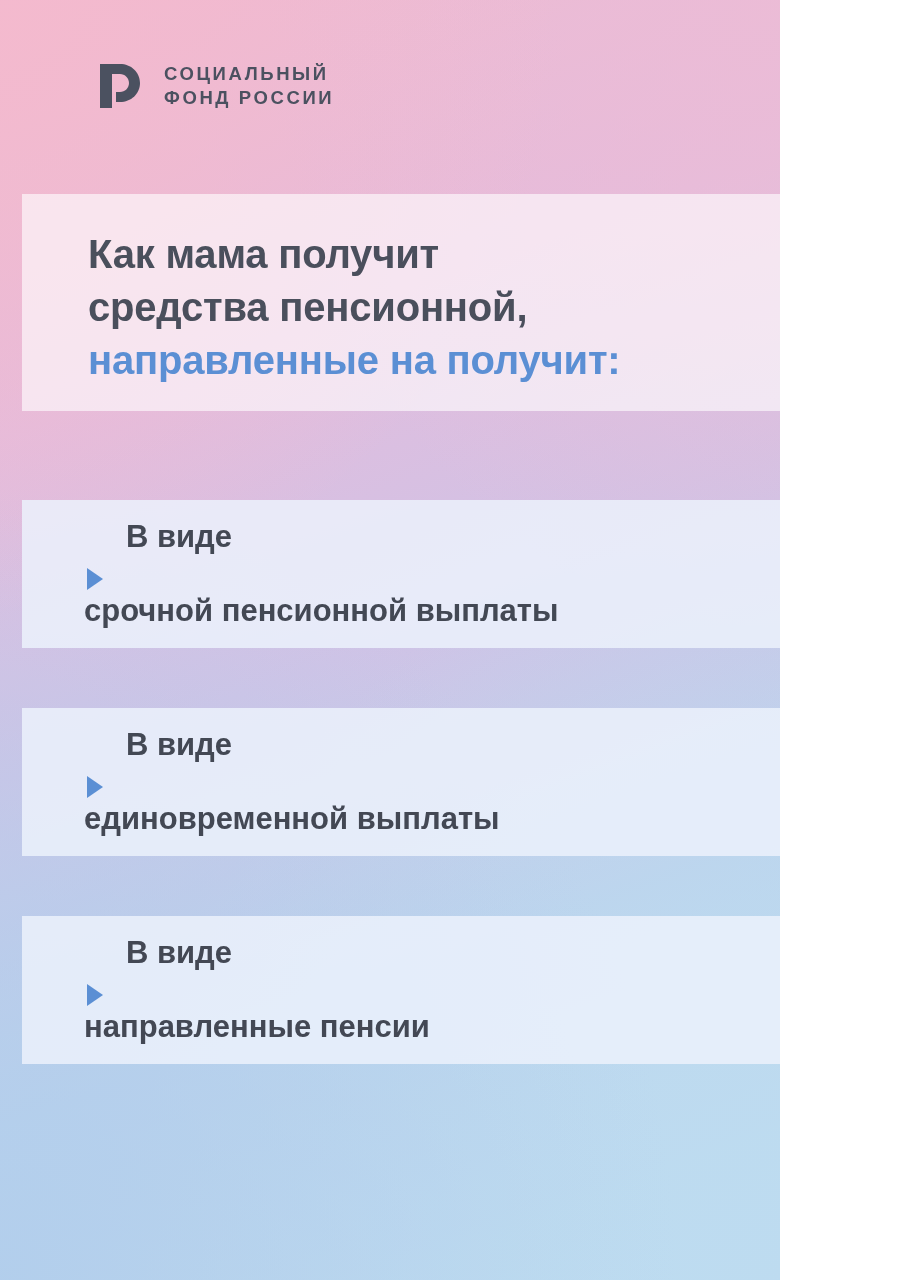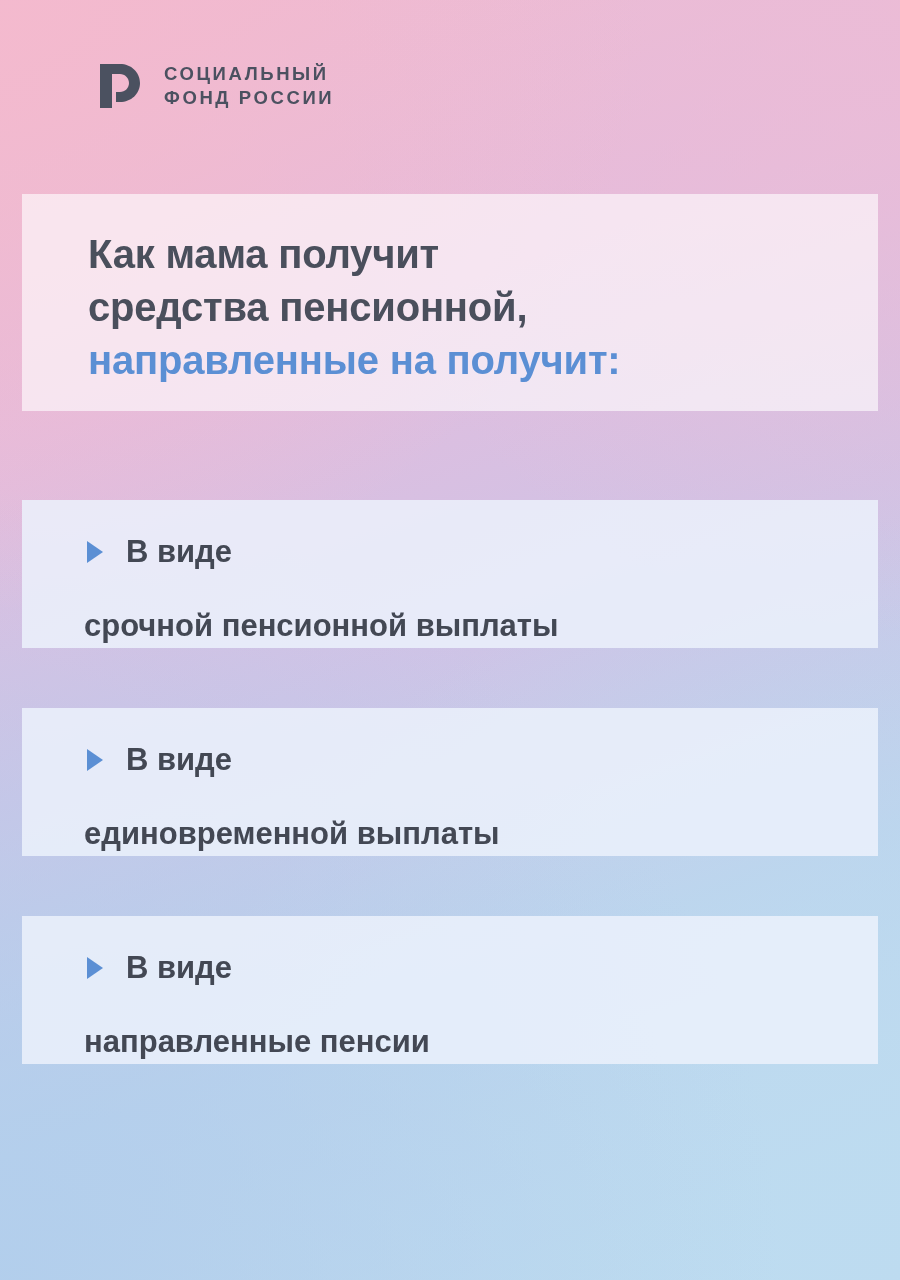--- a/index.html
+++ b/index.html
@@ -15,7 +15,7 @@
 
   .poster {
     position: relative;
-    width: 900px;
+    width: 780px;
     height: 1280px;
     box-sizing: border-box;
     background:

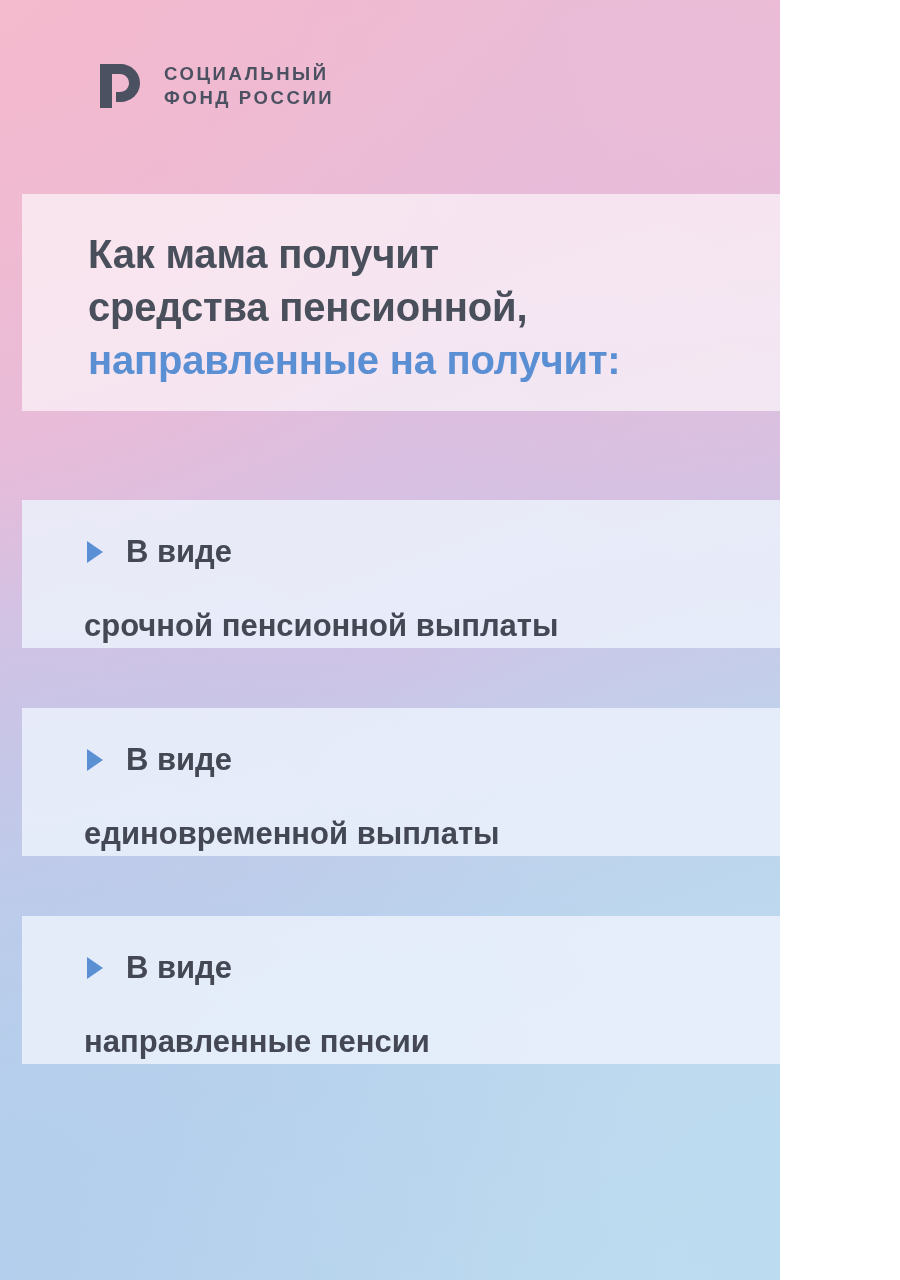--- a/index.html
+++ b/index.html
@@ -88,7 +88,7 @@
     background: rgba(235,241,252,0.86);
     box-sizing: border-box;
     display: flex;
-    align-items: flex-start;
+    align-items: center;
     padding: 30px 40px 30px 62px;
   }
   .option-1 { top: 500px; height: 148px; }

